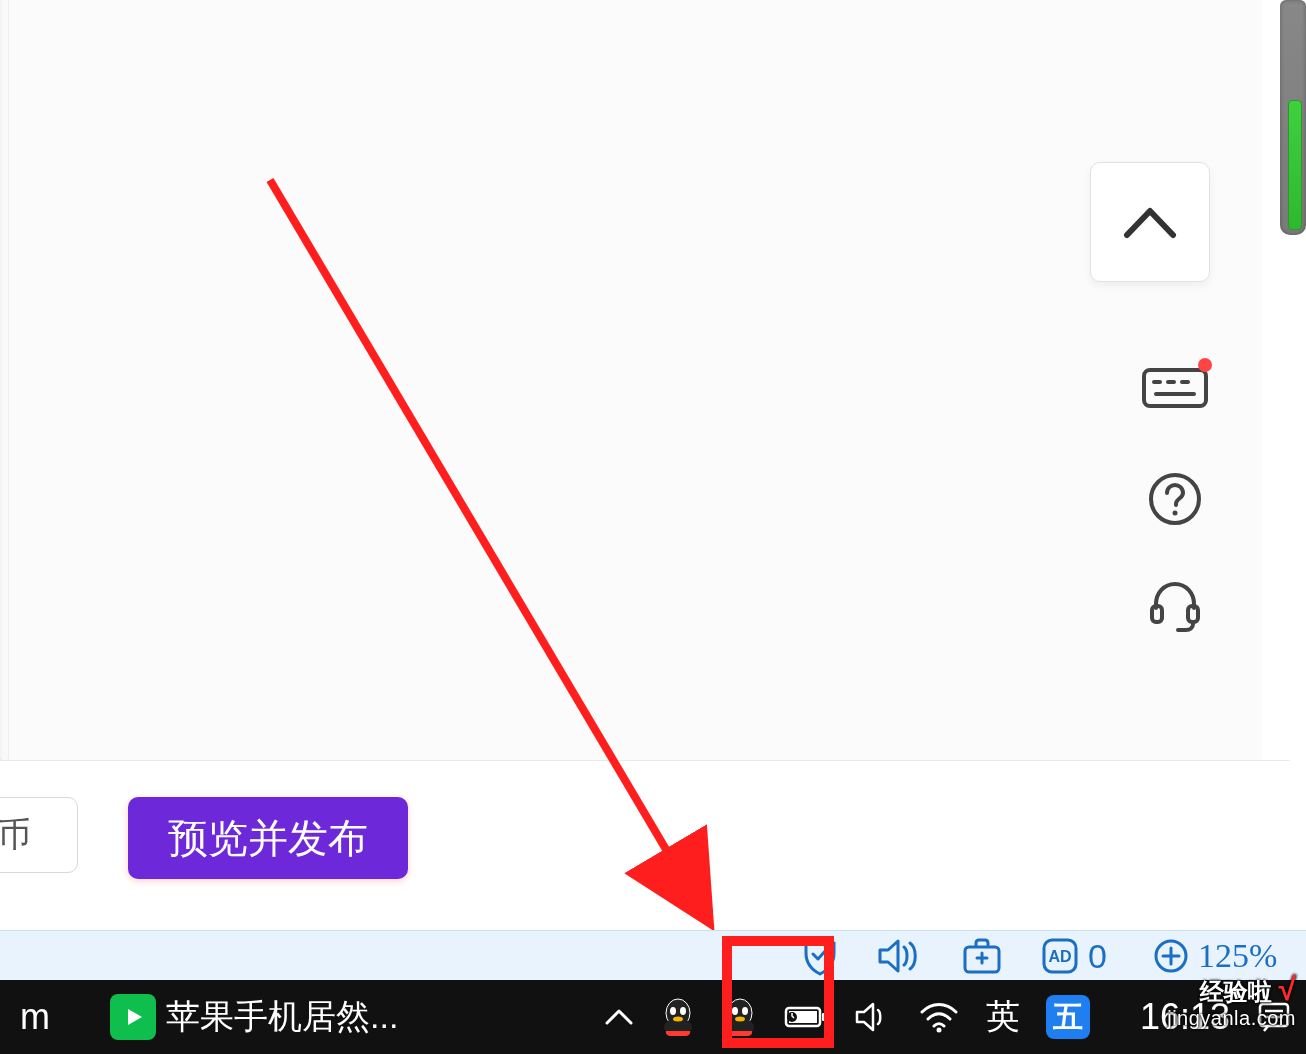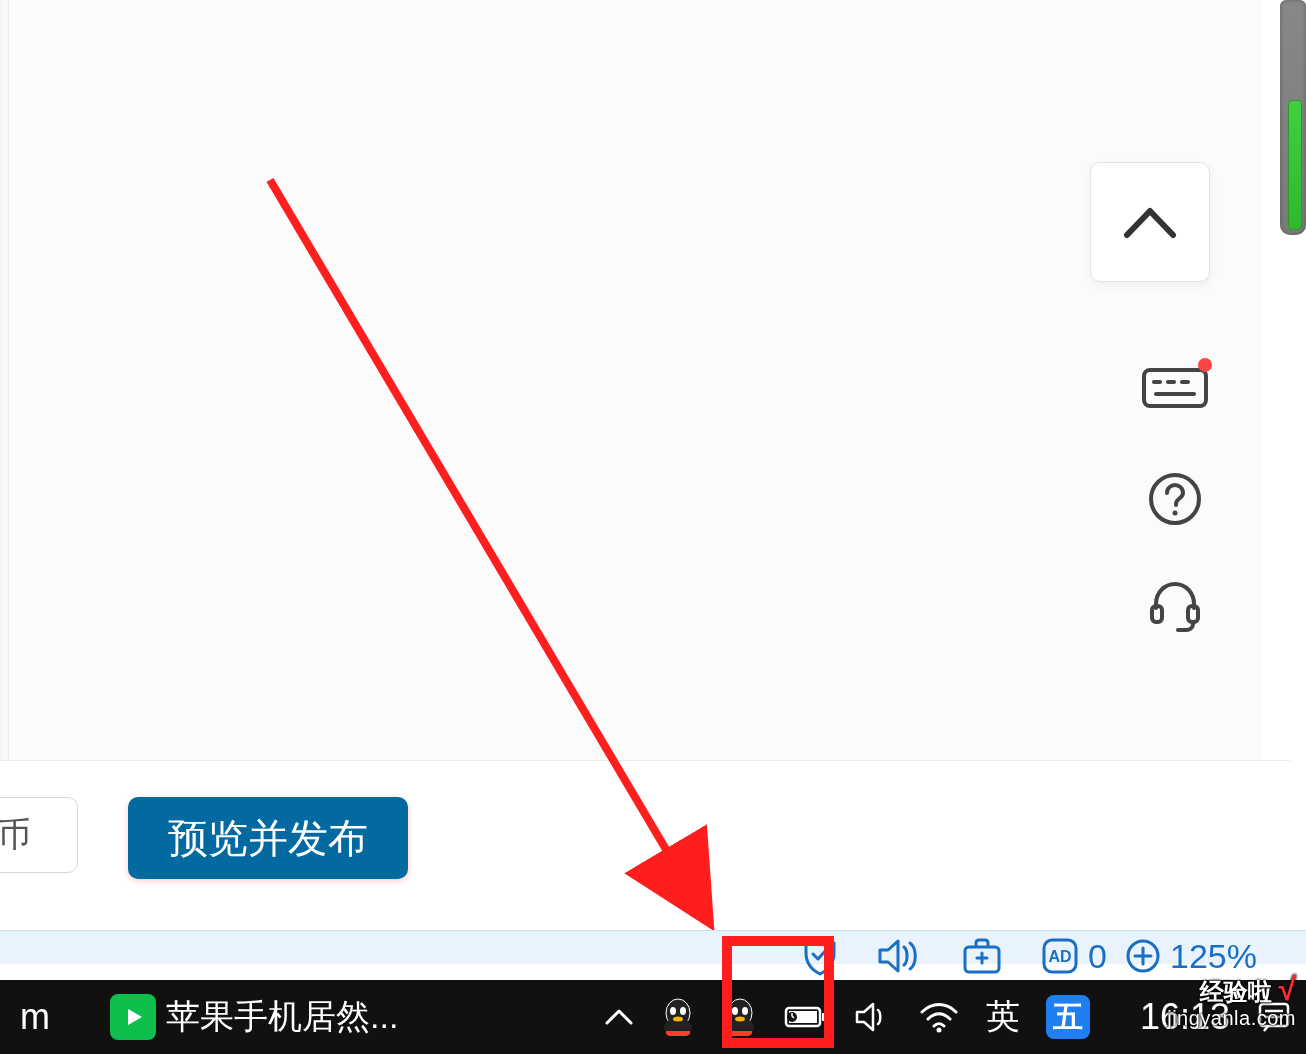--- a/index.html
+++ b/index.html
@@ -21,7 +21,7 @@
   
   .action-bar{position:absolute;left:0;top:760px;width:1290px;height:170px;background:#fff;border-top:1px solid #eaeaea;}
   .btn-secondary{position:absolute;left:-50px;top:36px;width:128px;height:76px;background:#fff;border:1px solid #d8d8d8;border-radius:10px;font-size:34px;color:#555;display:flex;align-items:center;justify-content:center;}
-  .btn-primary{position:absolute;left:128px;top:36px;width:280px;height:82px;background:#0369a1;border-radius:10px;font-size:40px;color:#fff;display:flex;align-items:center;justify-content:center;box-shadow:0 2px 6px rgba(249,91,84,.3);}
+  .btn-primary{position:absolute;left:128px;top:36px;width:280px;height:82px;background:#6d28d9;border-radius:10px;font-size:40px;color:#fff;display:flex;align-items:center;justify-content:center;box-shadow:0 2px 6px rgba(249,91,84,.3);}
   
   .arrow-svg{position:absolute;left:260px;top:170px;pointer-events:none;}
   

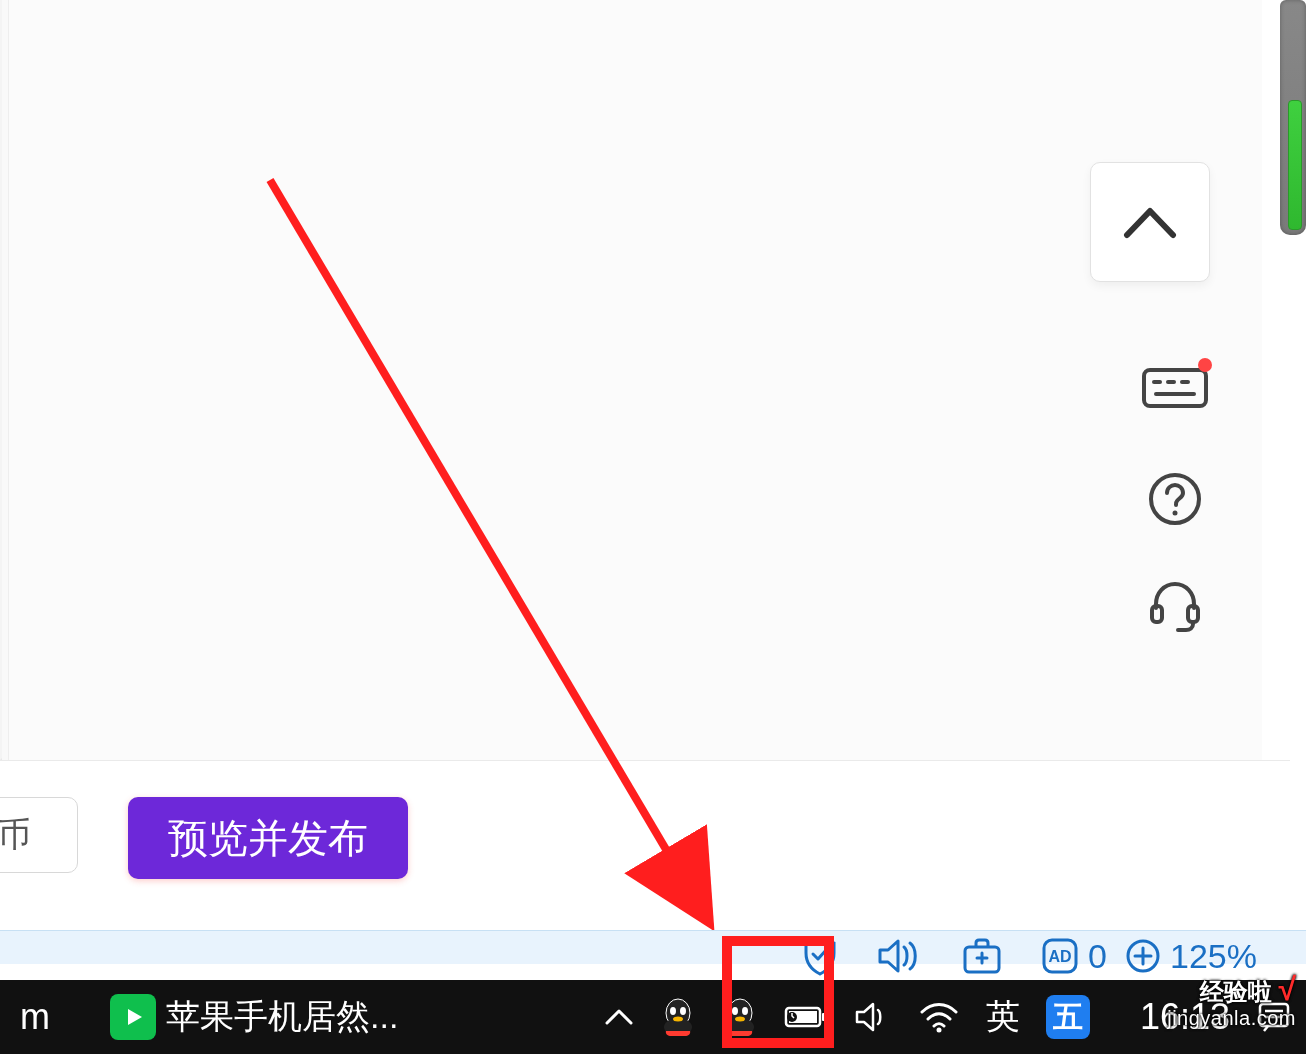--- a/index.html
+++ b/index.html
@@ -25,7 +25,7 @@
   
   .arrow-svg{position:absolute;left:260px;top:170px;pointer-events:none;}
   
-  .browser-strip{position:absolute;left:0;top:930px;width:1306px;height:34px;background:#e8f3fd;border-top:1px solid #c7e0f4;}
+  .browser-strip{position:absolute;left:0;top:930px;width:1306px;height:50px;background:#e8f3fd;border-top:1px solid #c7e0f4;}
   .bs-item{position:absolute;top:6px;height:38px;display:flex;align-items:center;gap:8px;color:#1a6fc4;font-size:34px;}
   
   .taskbar{position:absolute;left:0;top:980px;width:1306px;height:74px;background:#111;display:flex;align-items:center;}

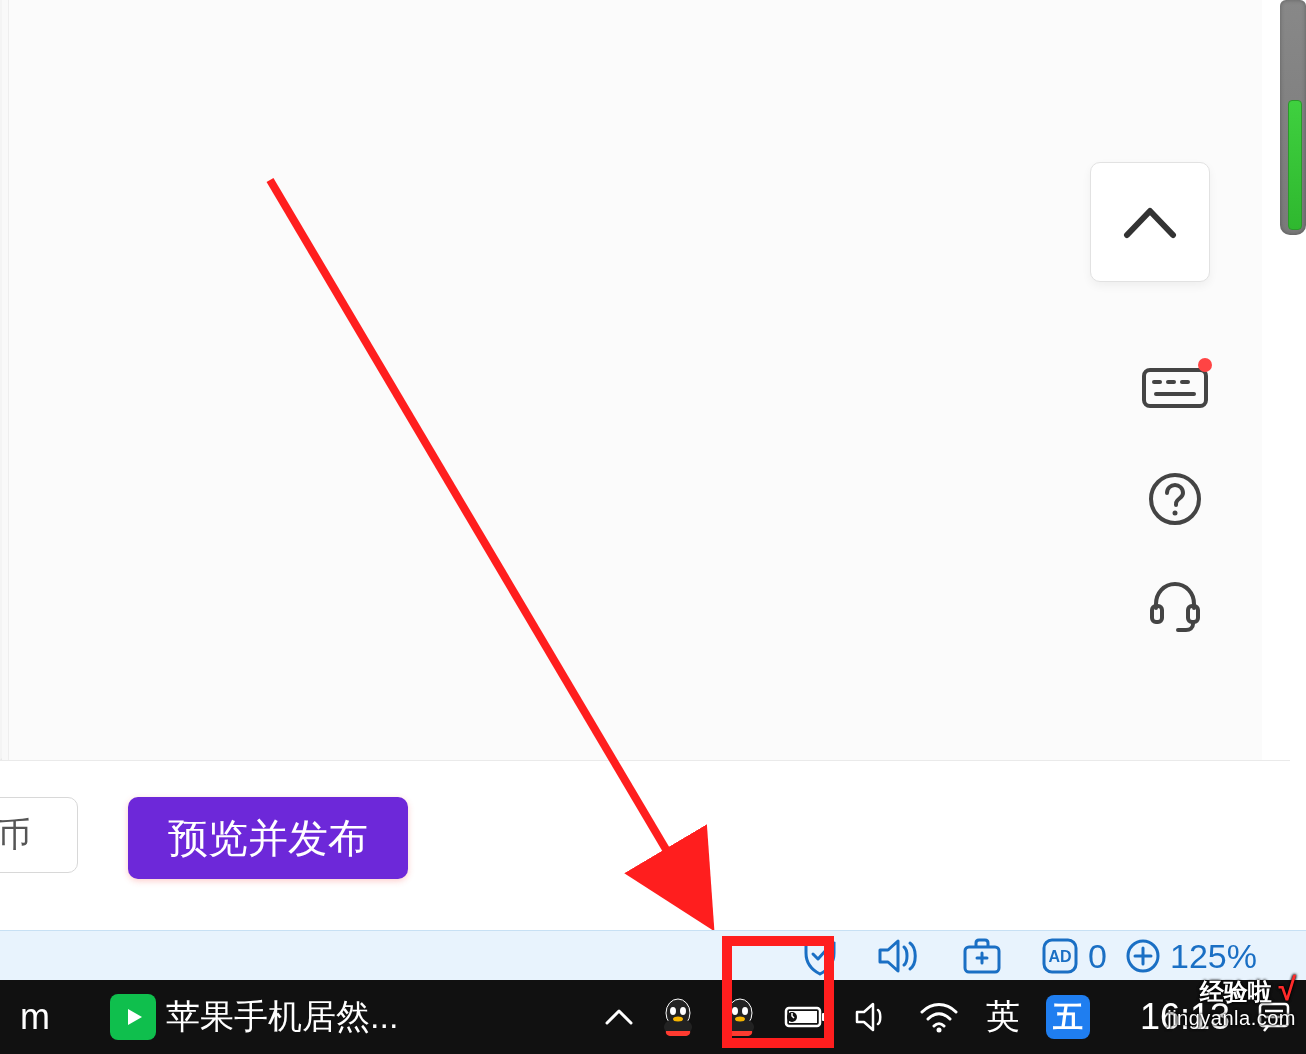--- a/index.html
+++ b/index.html
@@ -149,7 +149,7 @@
     </span>
     <span>0</span>
   </div>
-  <div class="bs-item" style="left:1124px;">
+  <div class="bs-item" style="left:1152px;font-family:Liberation Serif, serif;">
     <span>
       <svg width="38" height="38" viewBox="0 0 38 38">
           <circle cx="19" cy="19" r="15" fill="none" stroke="#1a6fc4" stroke-width="3"></circle>

